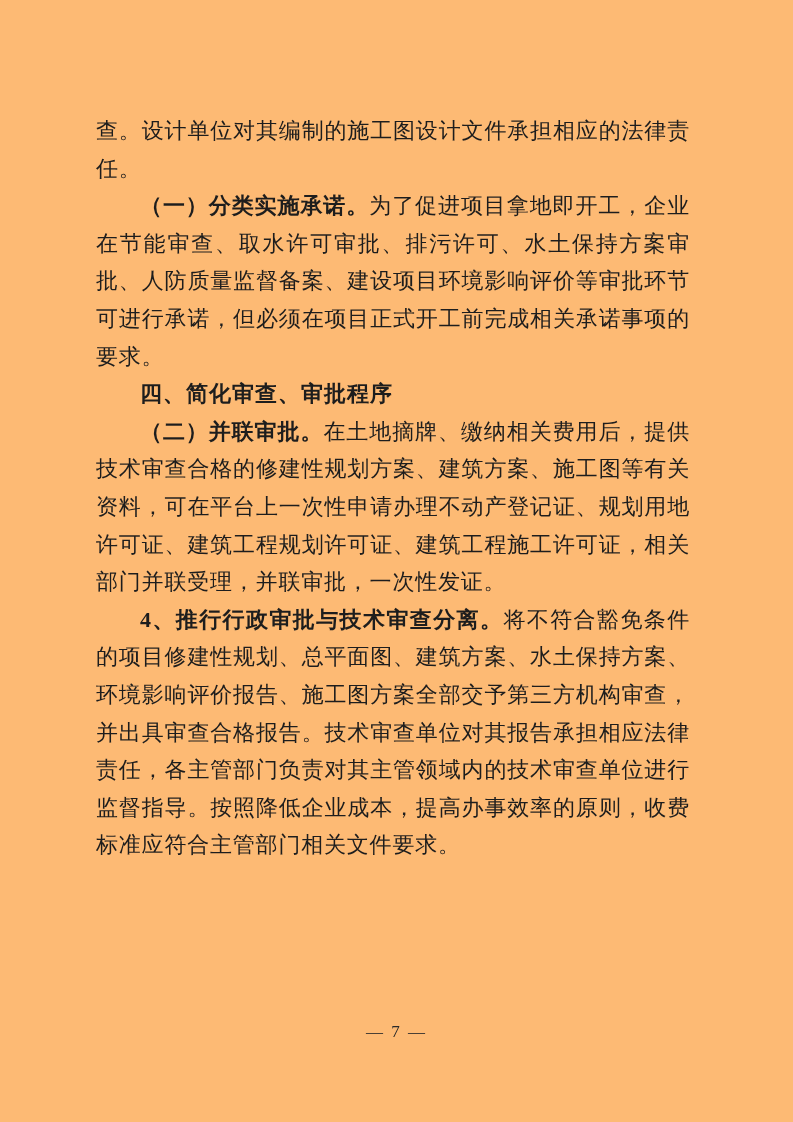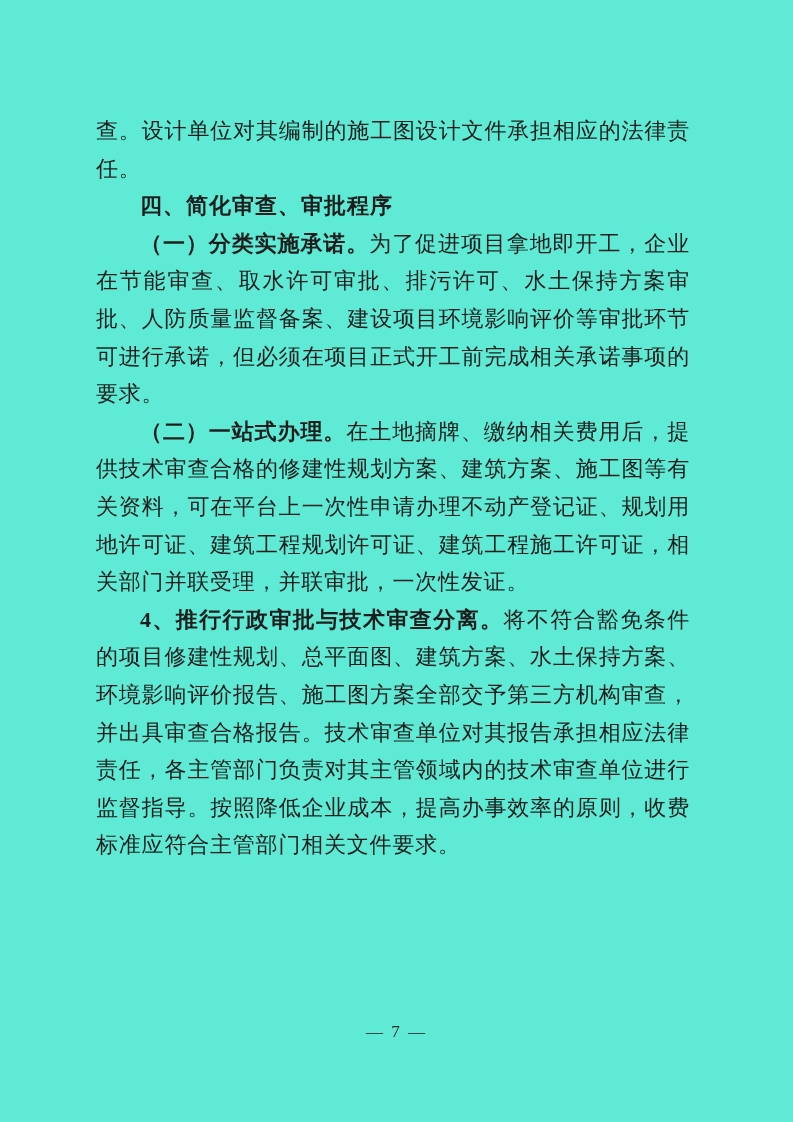--- a/index.html
+++ b/index.html
@@ -12,7 +12,7 @@
     width: 793px;
     height: 1122px;
     margin: 0 auto;
-    background: #5eead4;
+    background: #fdba74;
     overflow: hidden;
     font-family: "Liberation Serif", "DejaVu Serif", serif;
     color: #1d1d1d;

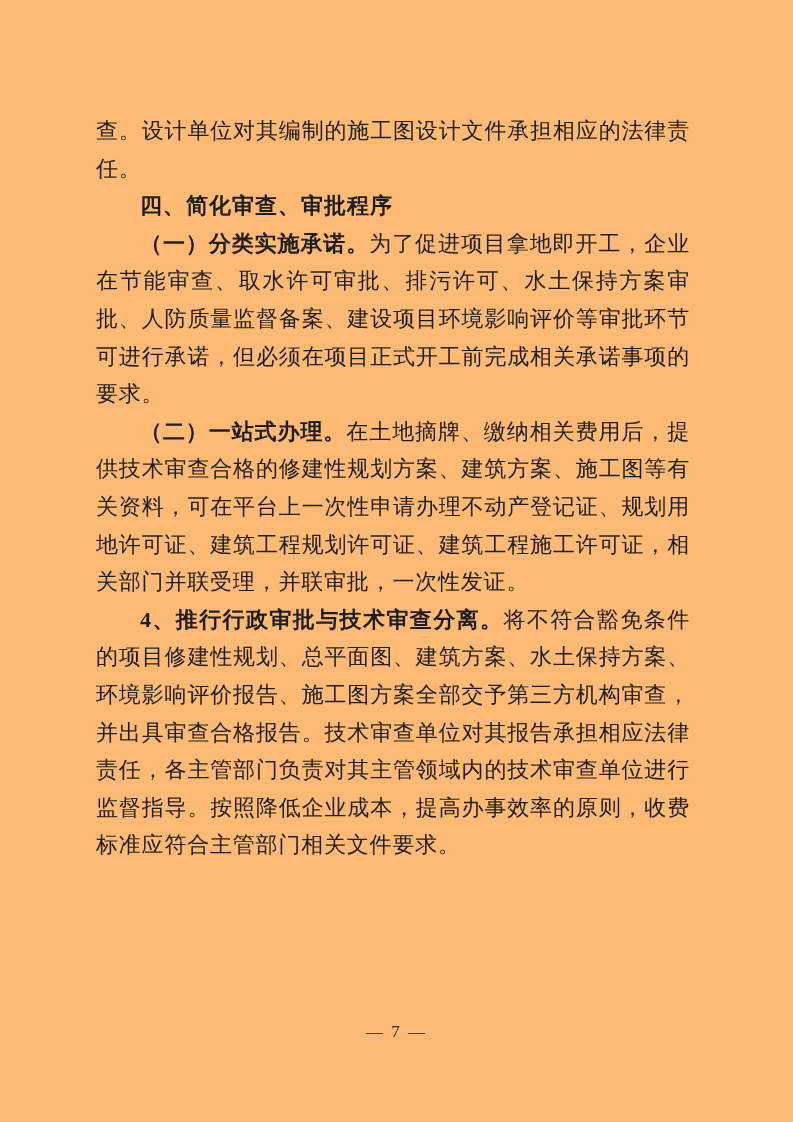--- a/index.html
+++ b/index.html
@@ -62,9 +62,9 @@
     <p class="para no-indent"><span class="lead"></span><span>查。设计单位对其编制的施工图设计文件承担相应的法律责任。</span></p>
 
 
+    <p class="para"><span class="lead">（一）分类实施承诺。</span><span>为了促进项目拿地即开工，企业在节能审查、取水许可审批、排污许可、水土保持方案审批、人防质量监督备案、建设项目环境影响评价等审批环节可进行承诺，但必须在项目正式开工前完成相关承诺事项的要求。</span></p>
+
     <p class="para heading"><span class="lead">四、简化审查、审批程序</span><span></span></p>
-
-    <p class="para"><span class="lead">（一）分类实施承诺。</span><span>为了促进项目拿地即开工，企业在节能审查、取水许可审批、排污许可、水土保持方案审批、人防质量监督备案、建设项目环境影响评价等审批环节可进行承诺，但必须在项目正式开工前完成相关承诺事项的要求。</span></p>
 
     <p class="para"><span class="lead">（二）一站式办理。</span><span>在土地摘牌、缴纳相关费用后，提供技术审查合格的修建性规划方案、建筑方案、施工图等有关资料，可在平台上一次性申请办理不动产登记证、规划用地许可证、建筑工程规划许可证、建筑工程施工许可证，相关部门并联受理，并联审批，一次性发证。</span></p>
 

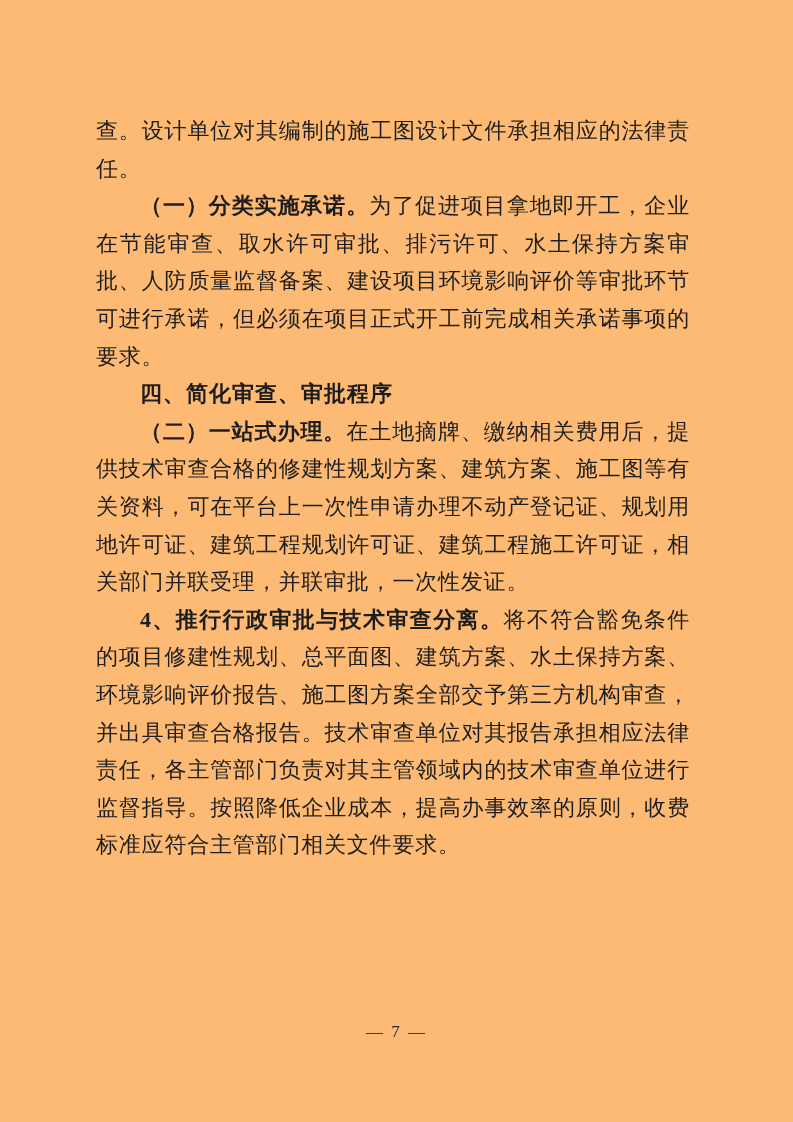--- a/index.html
+++ b/index.html
@@ -66,7 +66,7 @@
 
     <p class="para heading"><span class="lead">四、简化审查、审批程序</span><span></span></p>
 
-    <p class="para"><span class="lead">（二）一站式办理。</span><span>在土地摘牌、缴纳相关费用后，提供技术审查合格的修建性规划方案、建筑方案、施工图等有关资料，可在平台上一次性申请办理不动产登记证、规划用地许可证、建筑工程规划许可证、建筑工程施工许可证，相关部门并联受理，并联审批，一次性发证。</span></p>
+    <p class="para"><span class="lead">（二）并联审批。</span><span>在土地摘牌、缴纳相关费用后，提供技术审查合格的修建性规划方案、建筑方案、施工图等有关资料，可在平台上一次性申请办理不动产登记证、规划用地许可证、建筑工程规划许可证、建筑工程施工许可证，相关部门并联受理，并联审批，一次性发证。</span></p>
 
 
     <p class="para"><span class="lead">4、推行行政审批与技术审查分离。</span><span>将不符合豁免条件的项目修建性规划、总平面图、建筑方案、水土保持方案、环境影响评价报告、施工图方案全部交予第三方机构审查，并出具审查合格报告。技术审查单位对其报告承担相应法律责任，各主管部门负责对其主管领域内的技术审查单位进行监督指导。按照降低企业成本，提高办事效率的原则，收费标准应符合主管部门相关文件要求。</span></p>

